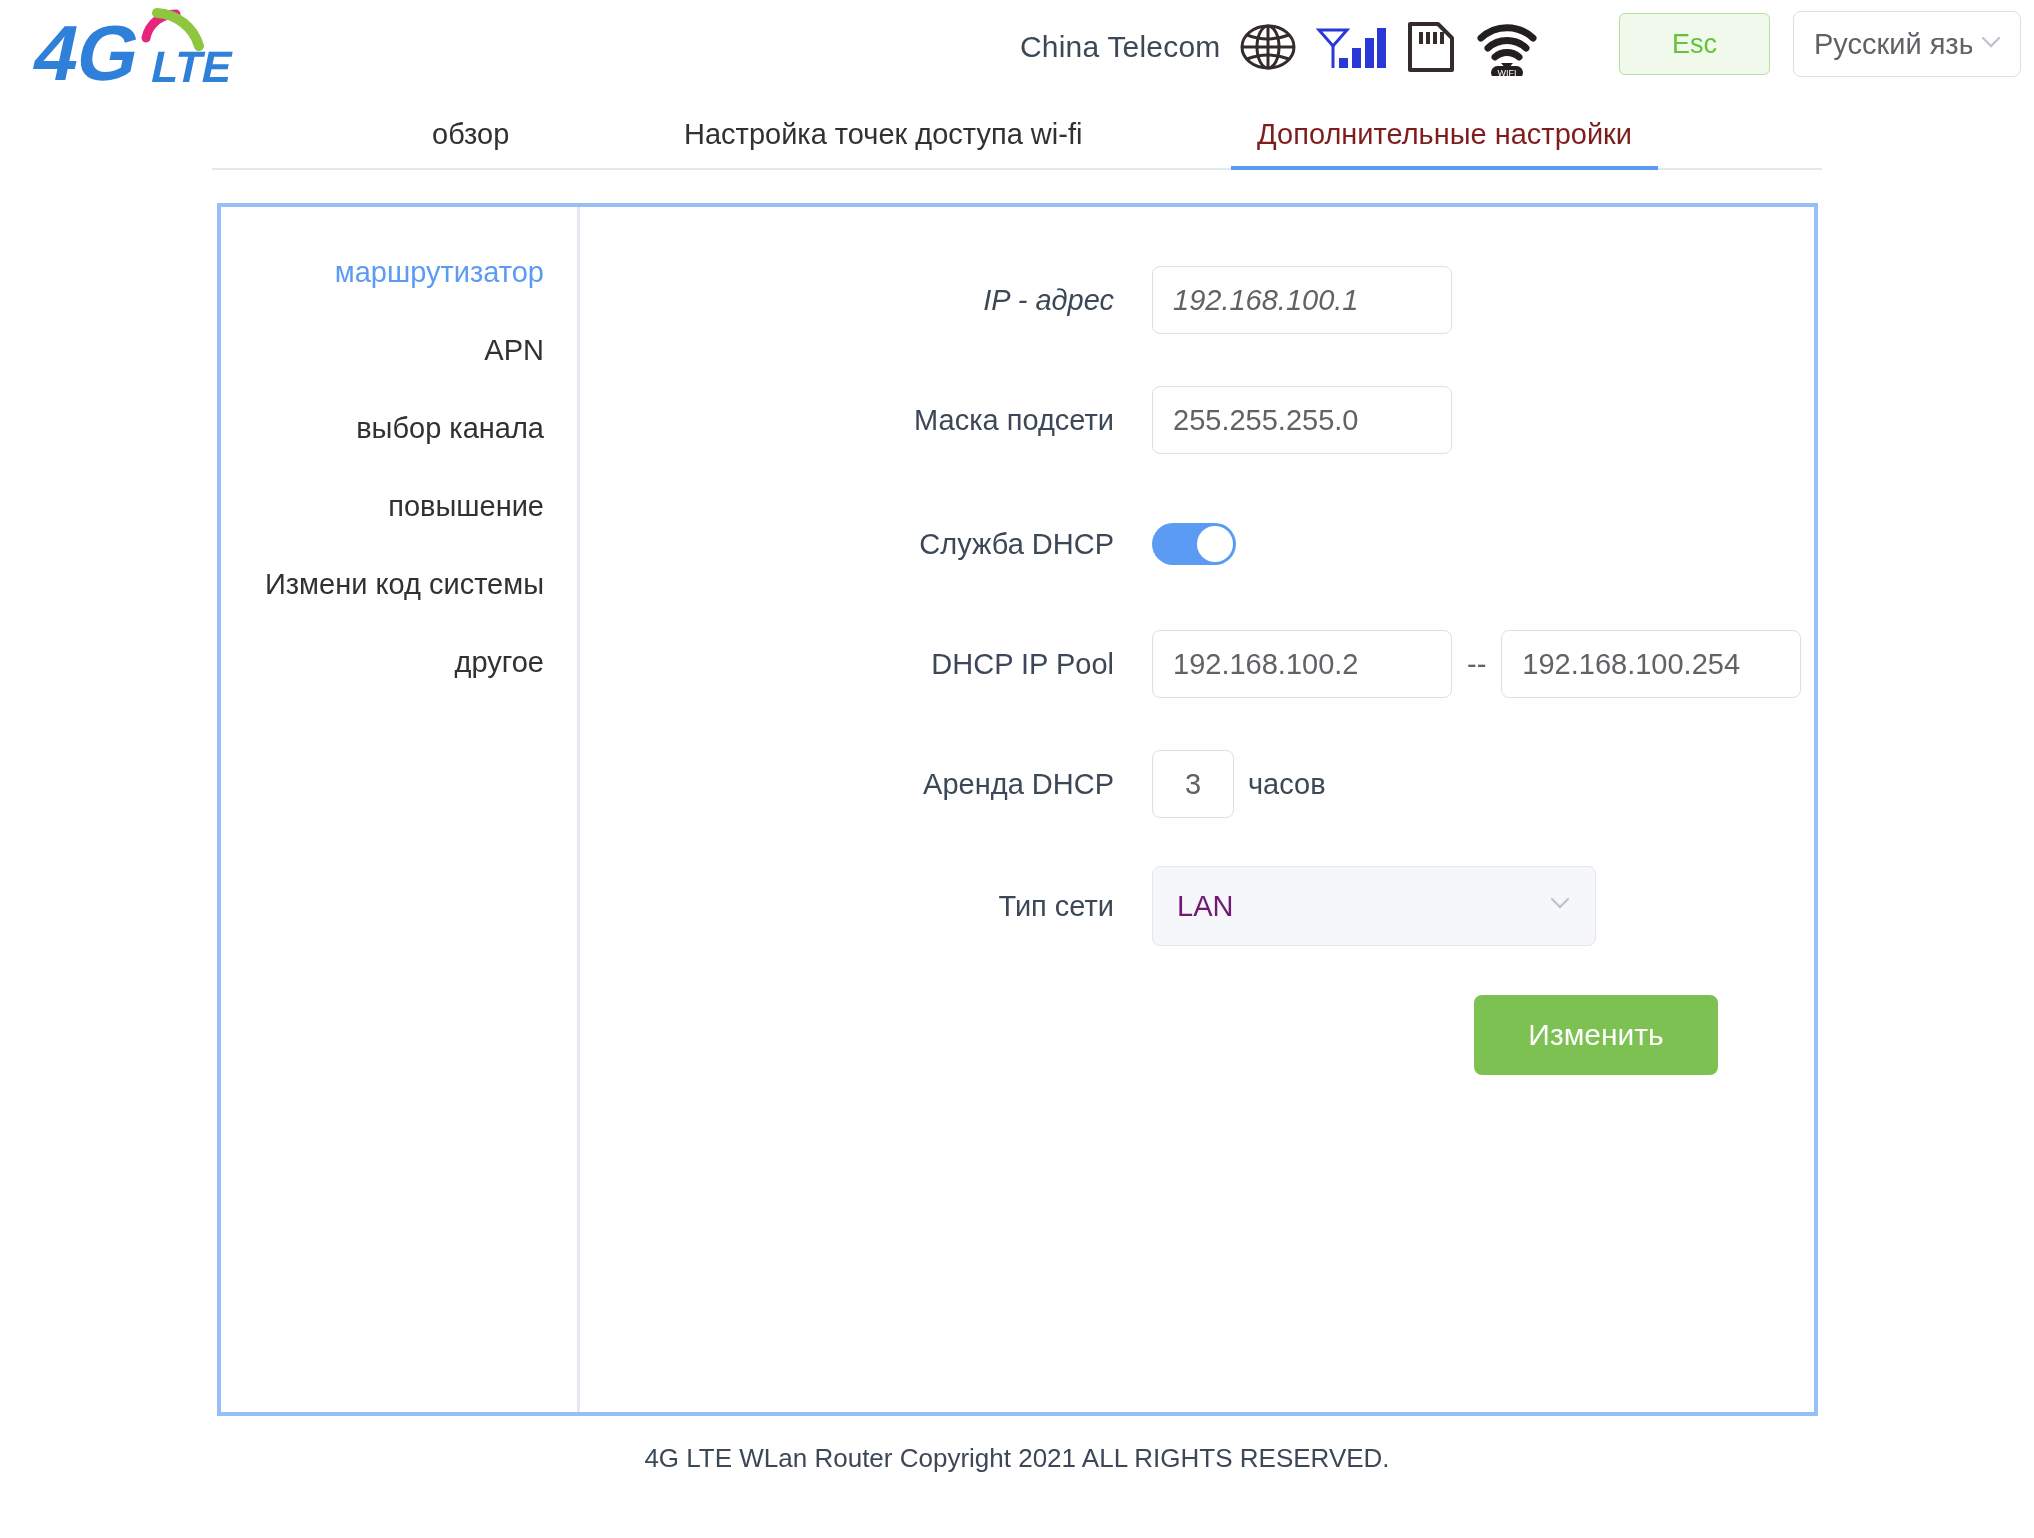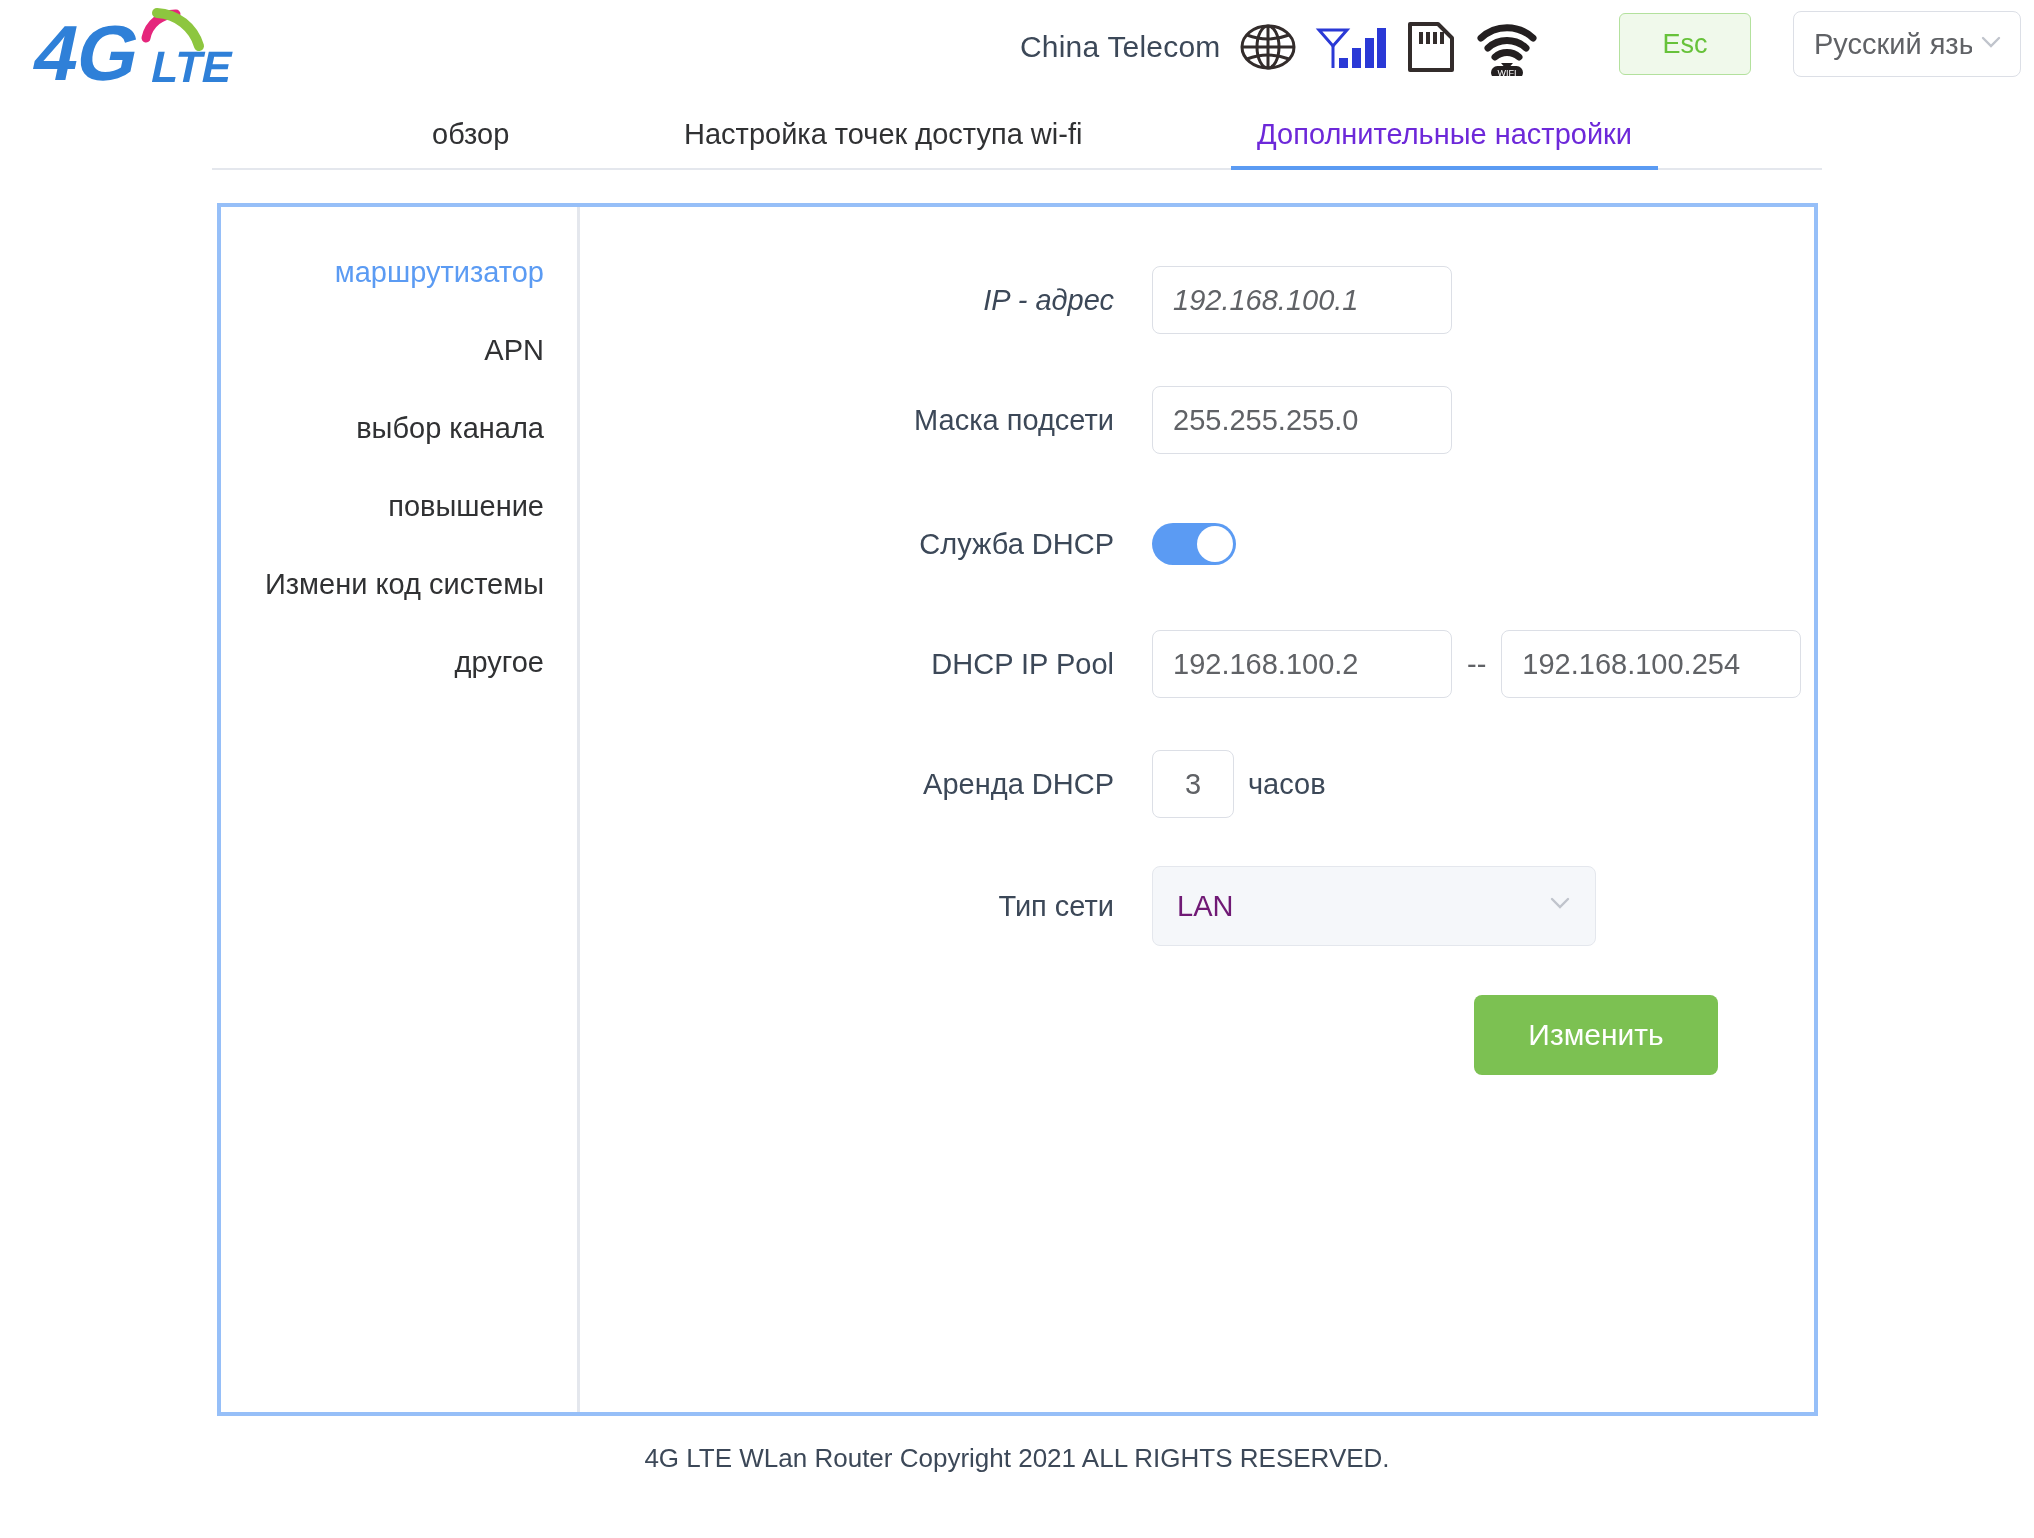--- a/index.html
+++ b/index.html
@@ -52,7 +52,7 @@
     position: absolute;
     left: 1619px;
     top: 13px;
-    width: 132px;
+    width: 151px;
     height: 62px;
     border: 1px solid #b3e19d;
     background: #f0f9eb;

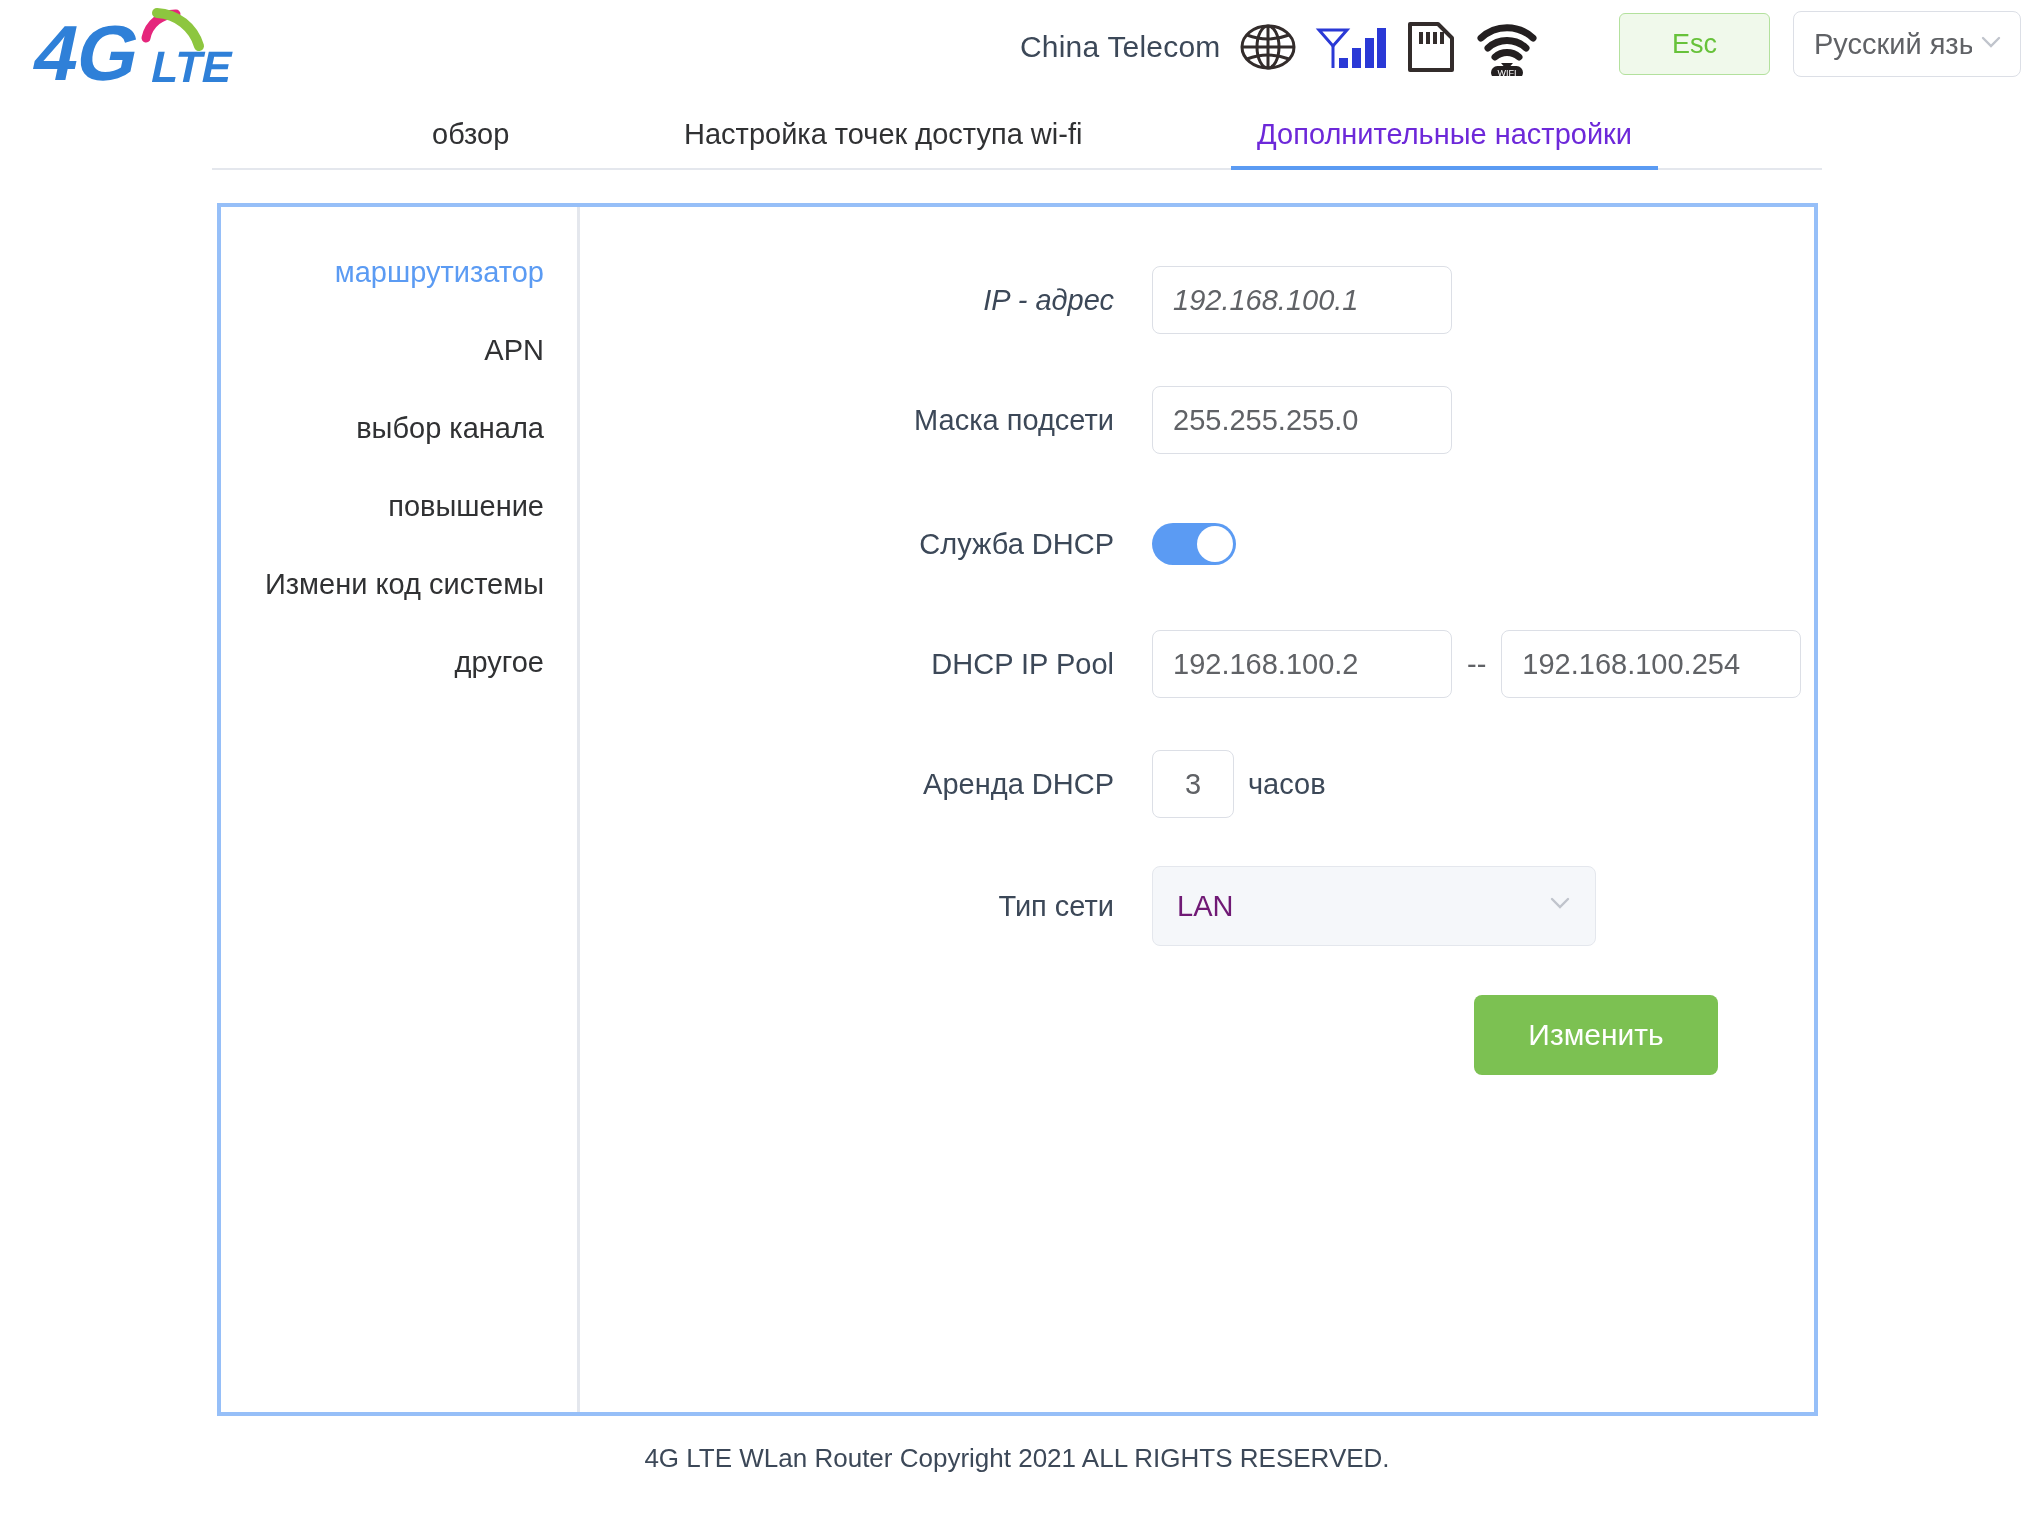--- a/index.html
+++ b/index.html
@@ -119,7 +119,7 @@
     position: relative;
   }
   .tab.active {
-    color: #6d28d9;
+    color: #7f1d1d;
   }
   .tab.active::after {
     content: "";

